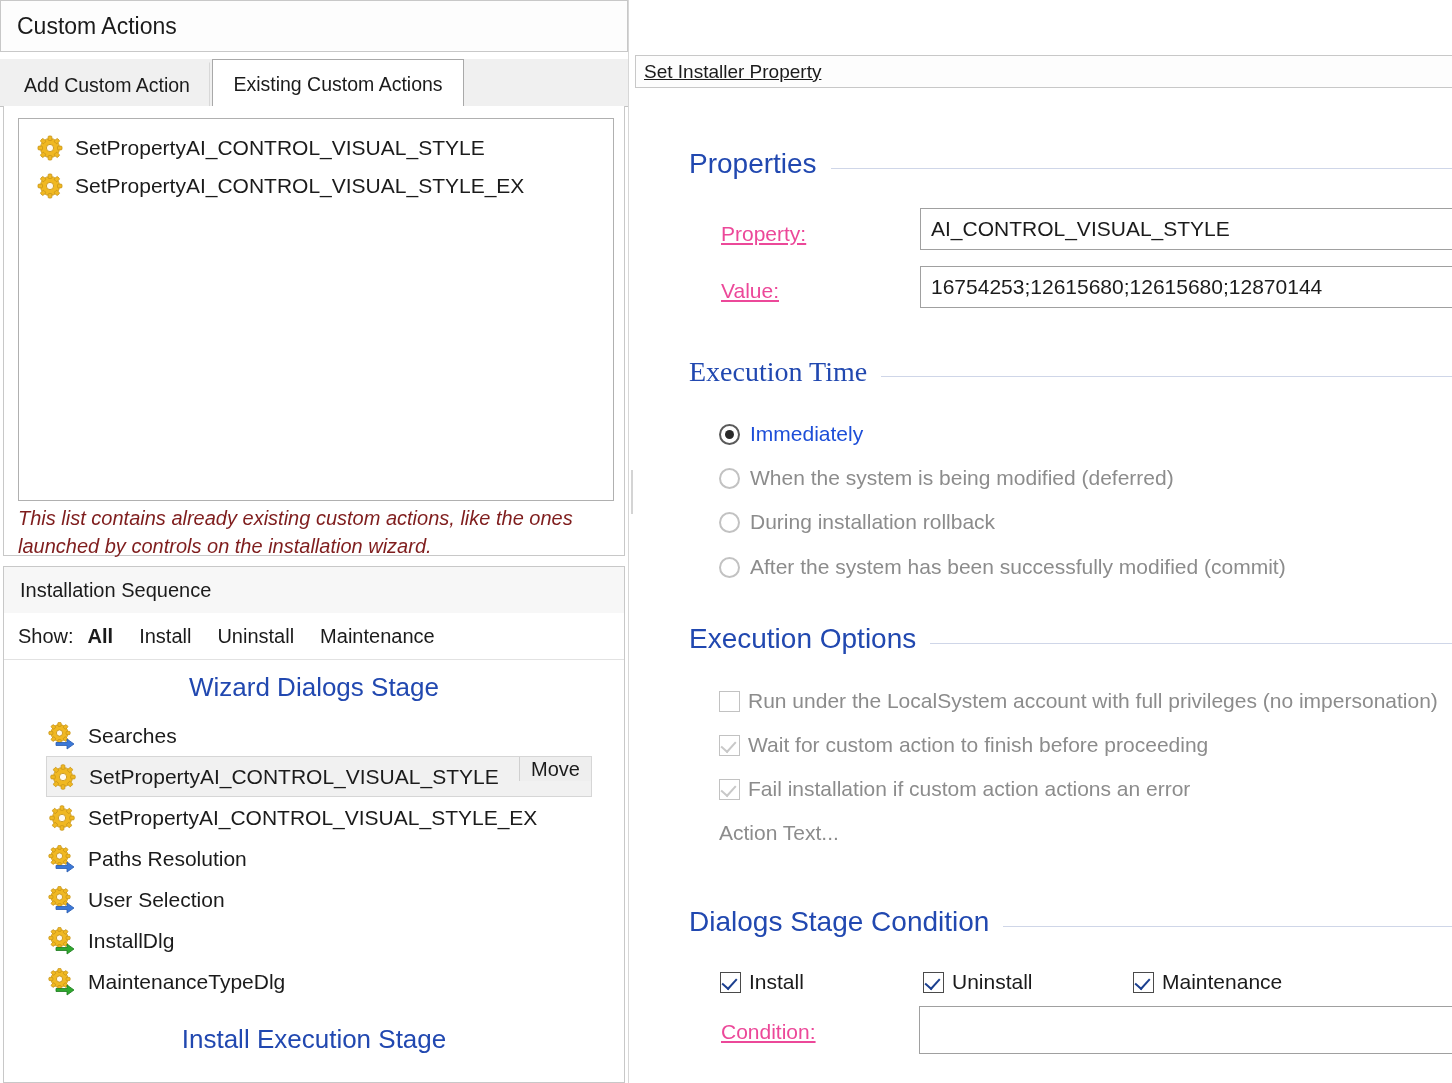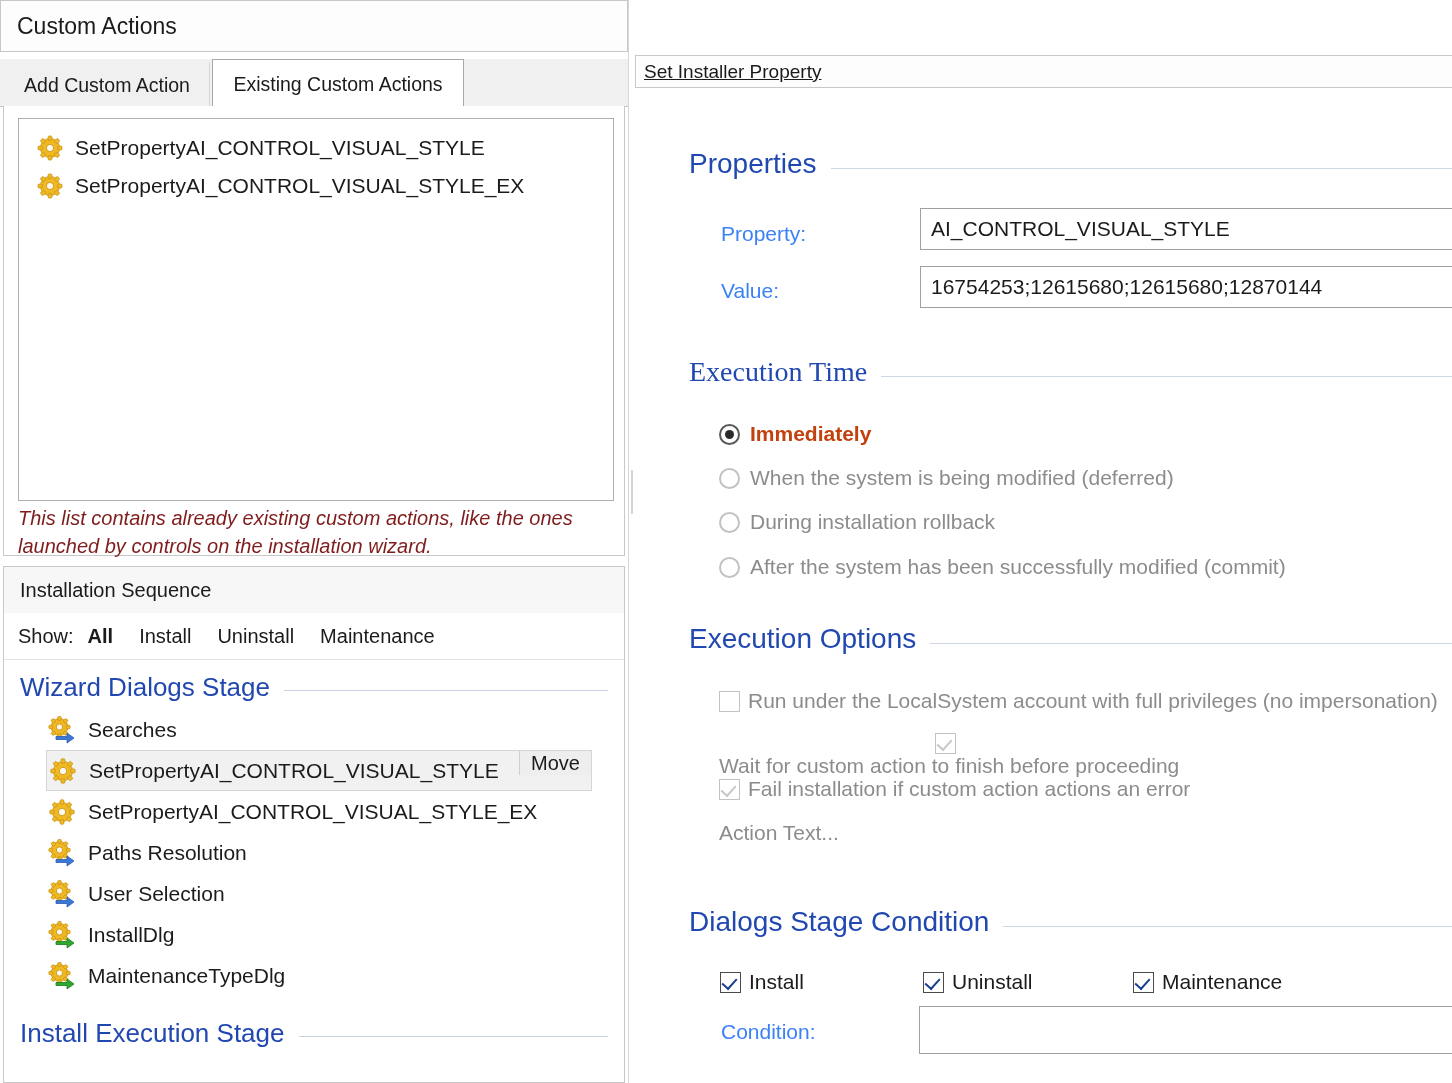--- a/index.html
+++ b/index.html
@@ -267,7 +267,8 @@
   .field-label {
     position: absolute;
     font-size: 21px;
-    color: #3b82f6;
+    color: #ec4899;
+    text-decoration: underline;
   }
   .textbox {
     position: absolute;

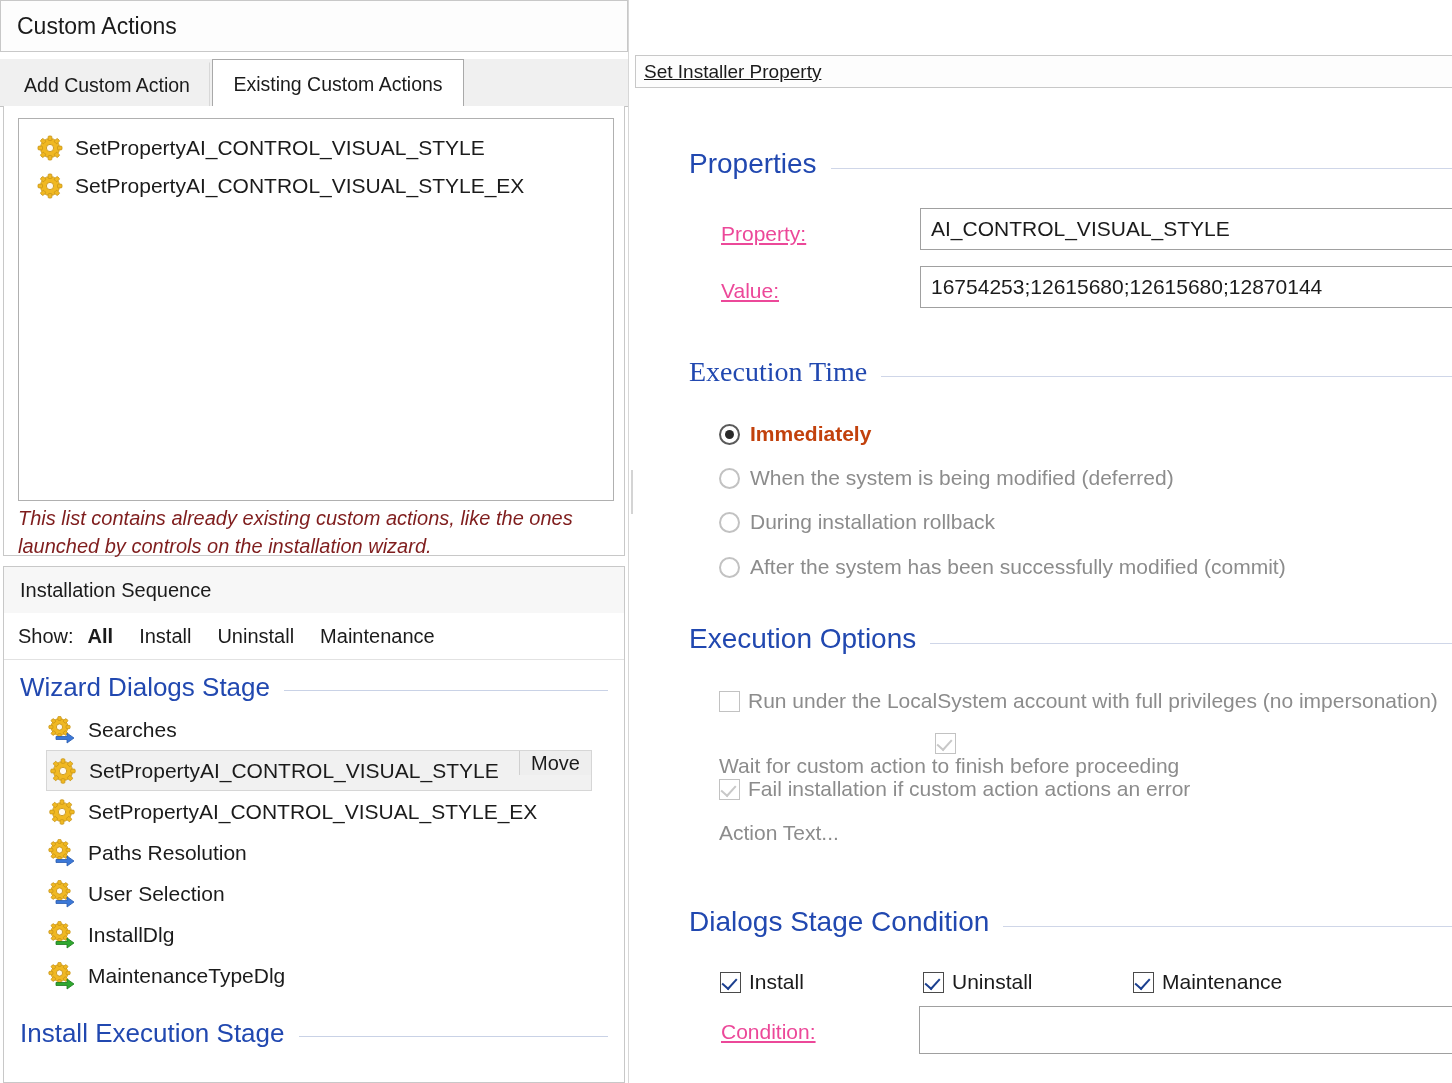--- a/index.html
+++ b/index.html
@@ -292,7 +292,7 @@
     left: 84px;
     white-space: nowrap;
   }
-  .radio-row.enabled { color: #c2410c; font-weight: bold; }
+  .radio-row.enabled { color: #1d4ed8; }
   .radio-row.disabled { color: #8c8c8c; }
   .radio-dot {
     width: 21px; height: 21px;

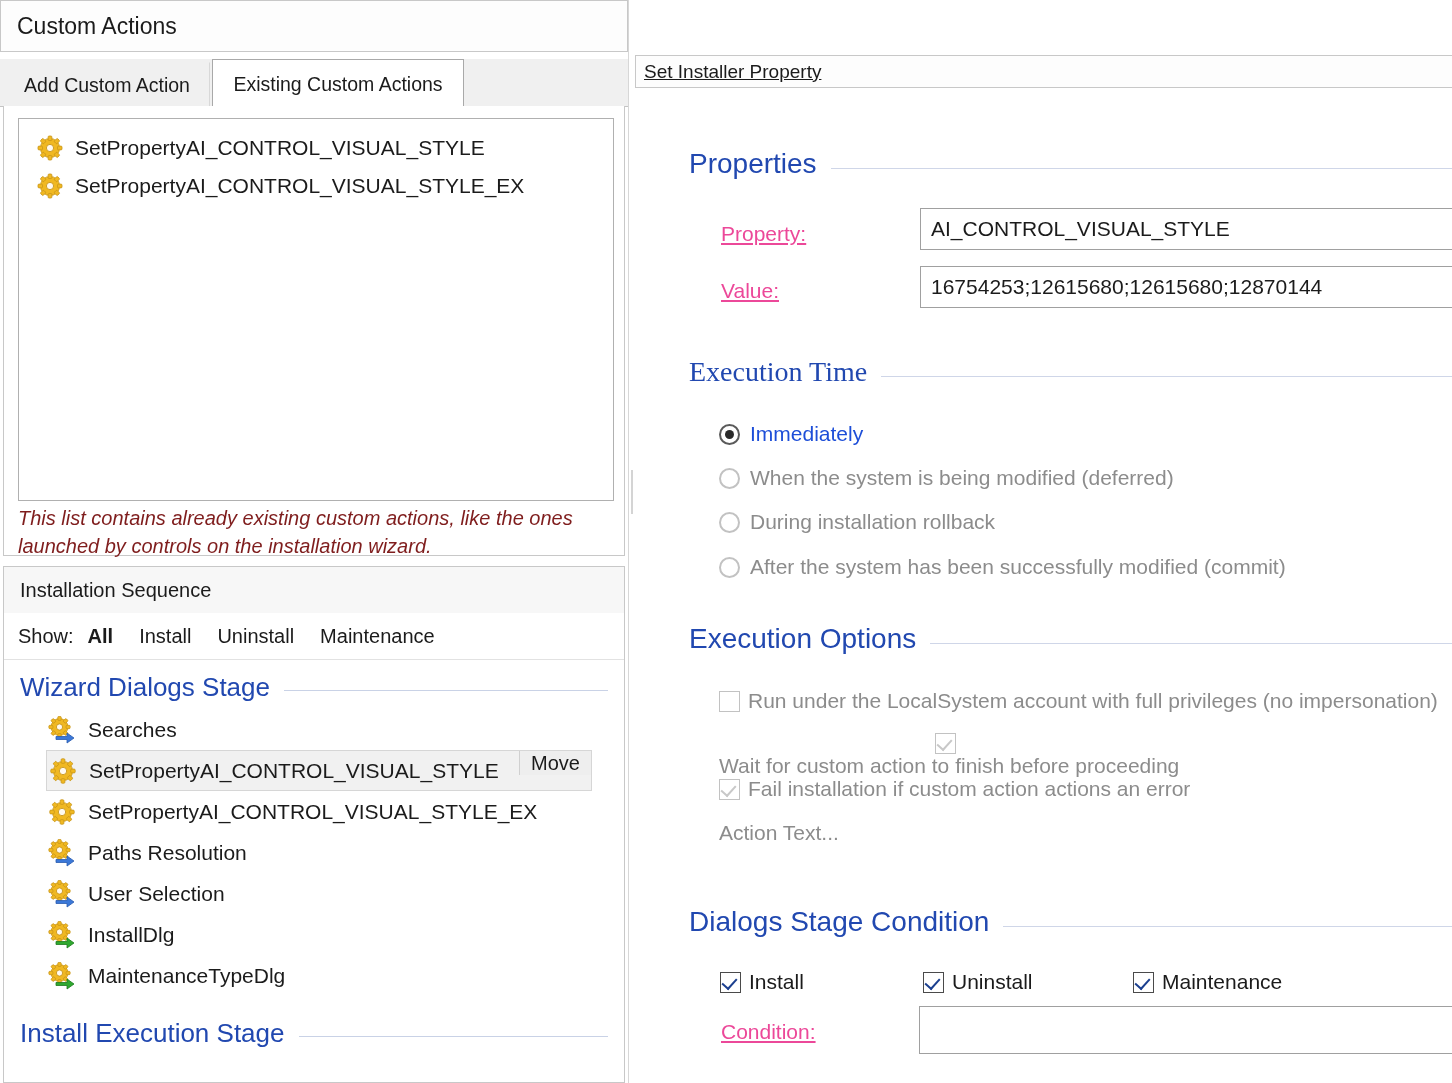--- a/index.html
+++ b/index.html
@@ -159,6 +159,7 @@
     color: #2148b0;
     font-size: 26px;
     white-space: nowrap;
+    flex-direction: column;
   }
   .stage-header .rule {
     flex: 1;

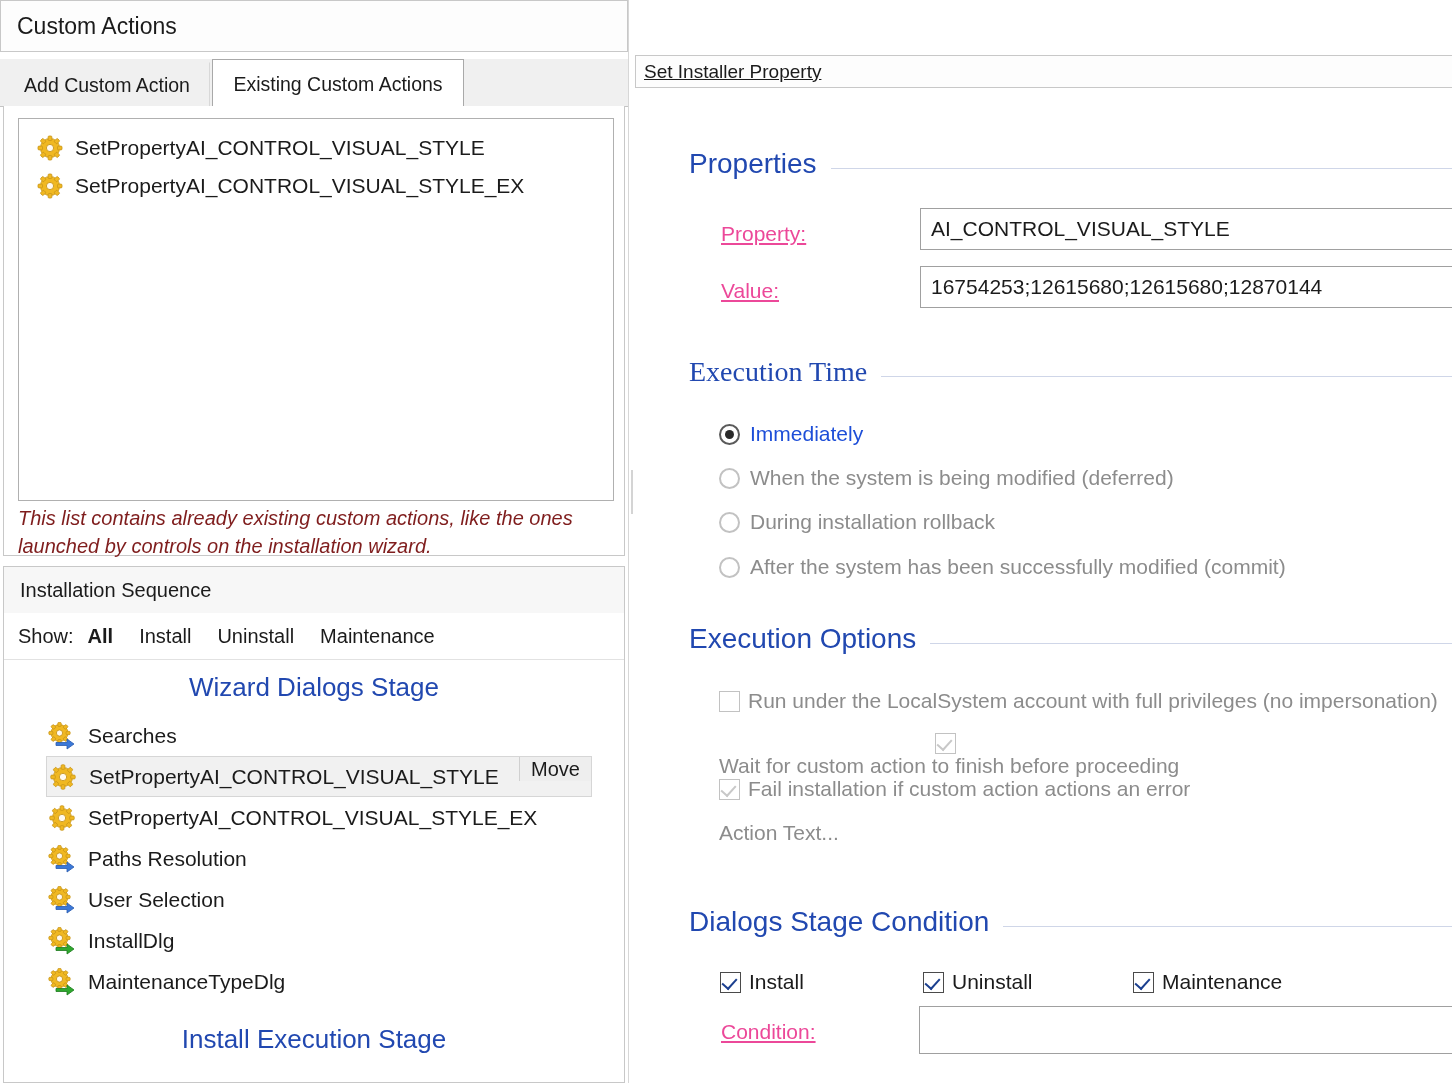--- a/index.html
+++ b/index.html
@@ -695,7 +695,7 @@
         <span class="cbox"></span>
         <span>Run under the LocalSystem account with full privileges (no impersonation)</span>
       </div>
-      <div class="check-row disabled" style="left: 84px; top: 645px; flex-direction: column;">
+      <div class="check-row disabled" style="left: 84px; top: 645px;">
         <span class="cbox checked"></span>
         <span>Wait for custom action to finish before proceeding</span>
       </div>

